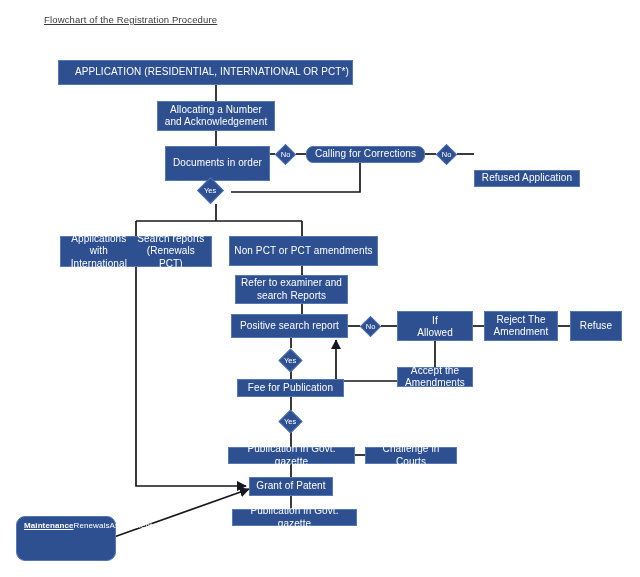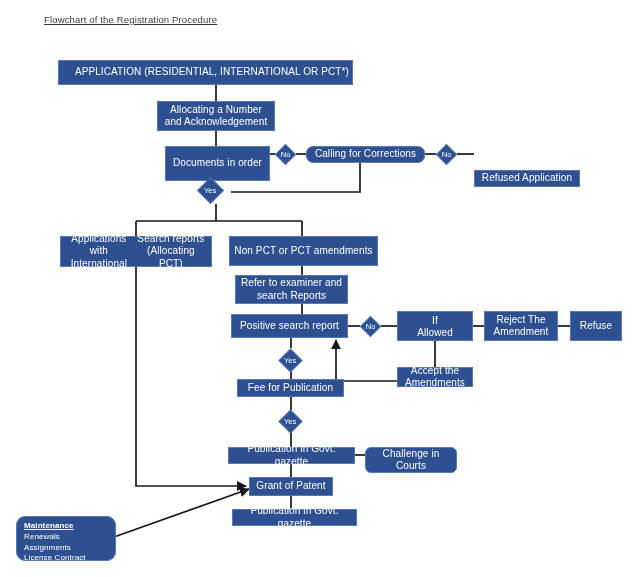--- a/index.html
+++ b/index.html
@@ -197,7 +197,7 @@
 
   <div class="node" style="left:60px; top:236px; width:152px; height:31px; flex-direction:row;">
     <span>Applications with International</span>
-    <span>Search reports (Allocating PCT)</span>
+    <span>Search reports (Renewals PCT)</span>
   </div>
 
   <div class="node" style="left:229px; top:236px; width:149px; height:30px;">

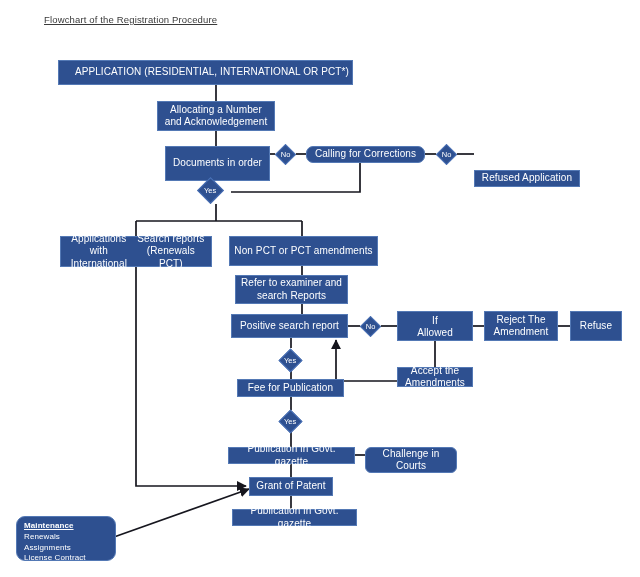--- a/index.html
+++ b/index.html
@@ -252,7 +252,7 @@
     <span>Publication in Govt. gazette</span>
   </div>
 
-  <div class="node" style="left:365px; top:447px; width:92px; height:26px;border-radius:6px;">
+  <div class="node" style="left:365px; top:447px; width:92px; height:17px;">
     <span>Challenge in Courts</span>
   </div>
 

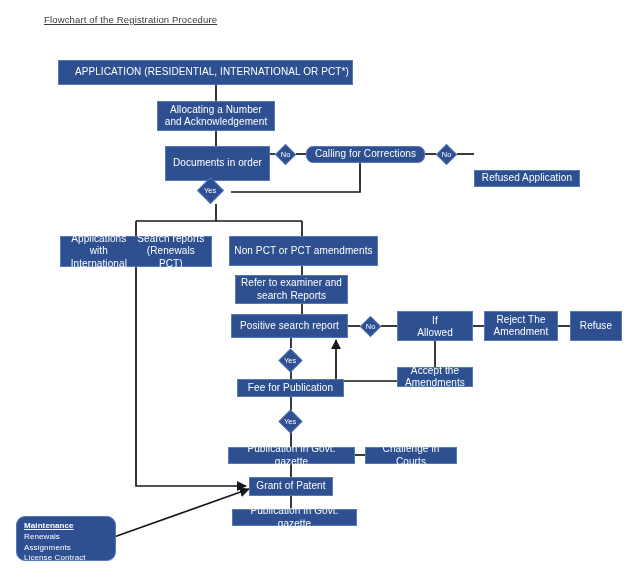--- a/index.html
+++ b/index.html
@@ -53,7 +53,6 @@
     text-align: left;
     padding: 4px 7px;
     align-items: flex-start;
-    flex-direction: column;
     font-size: 8px;
     line-height: 1.35;
   }

